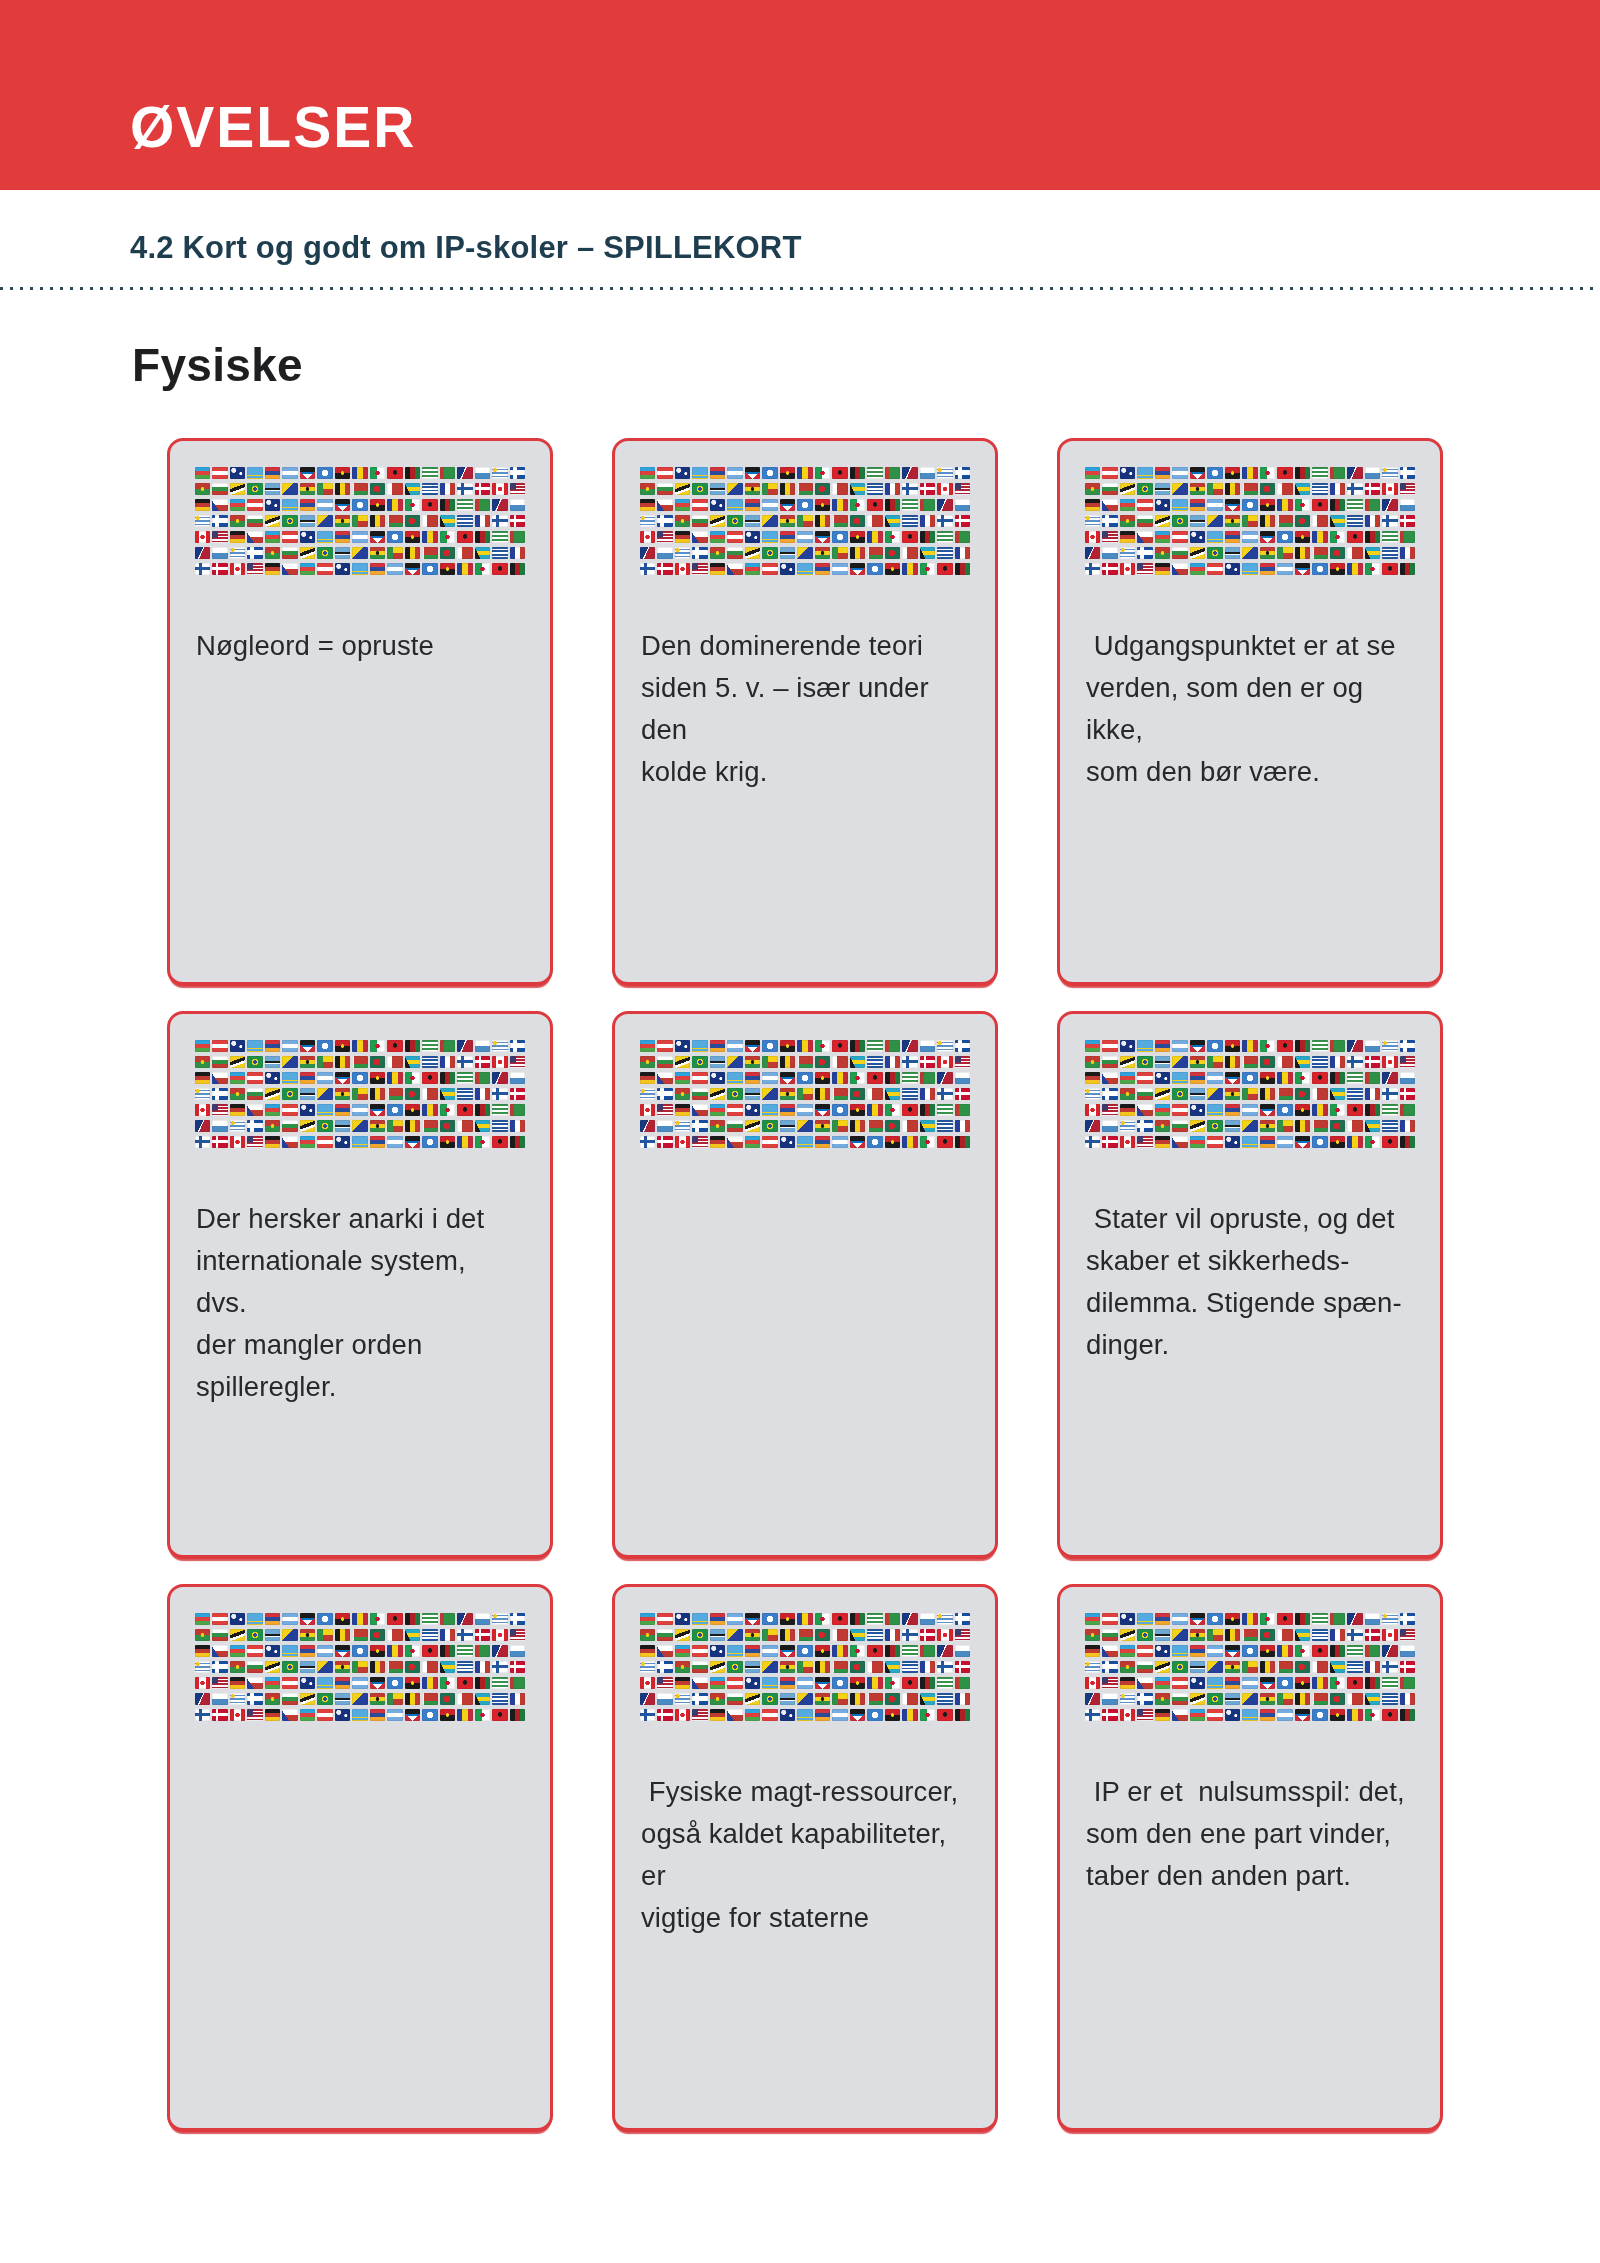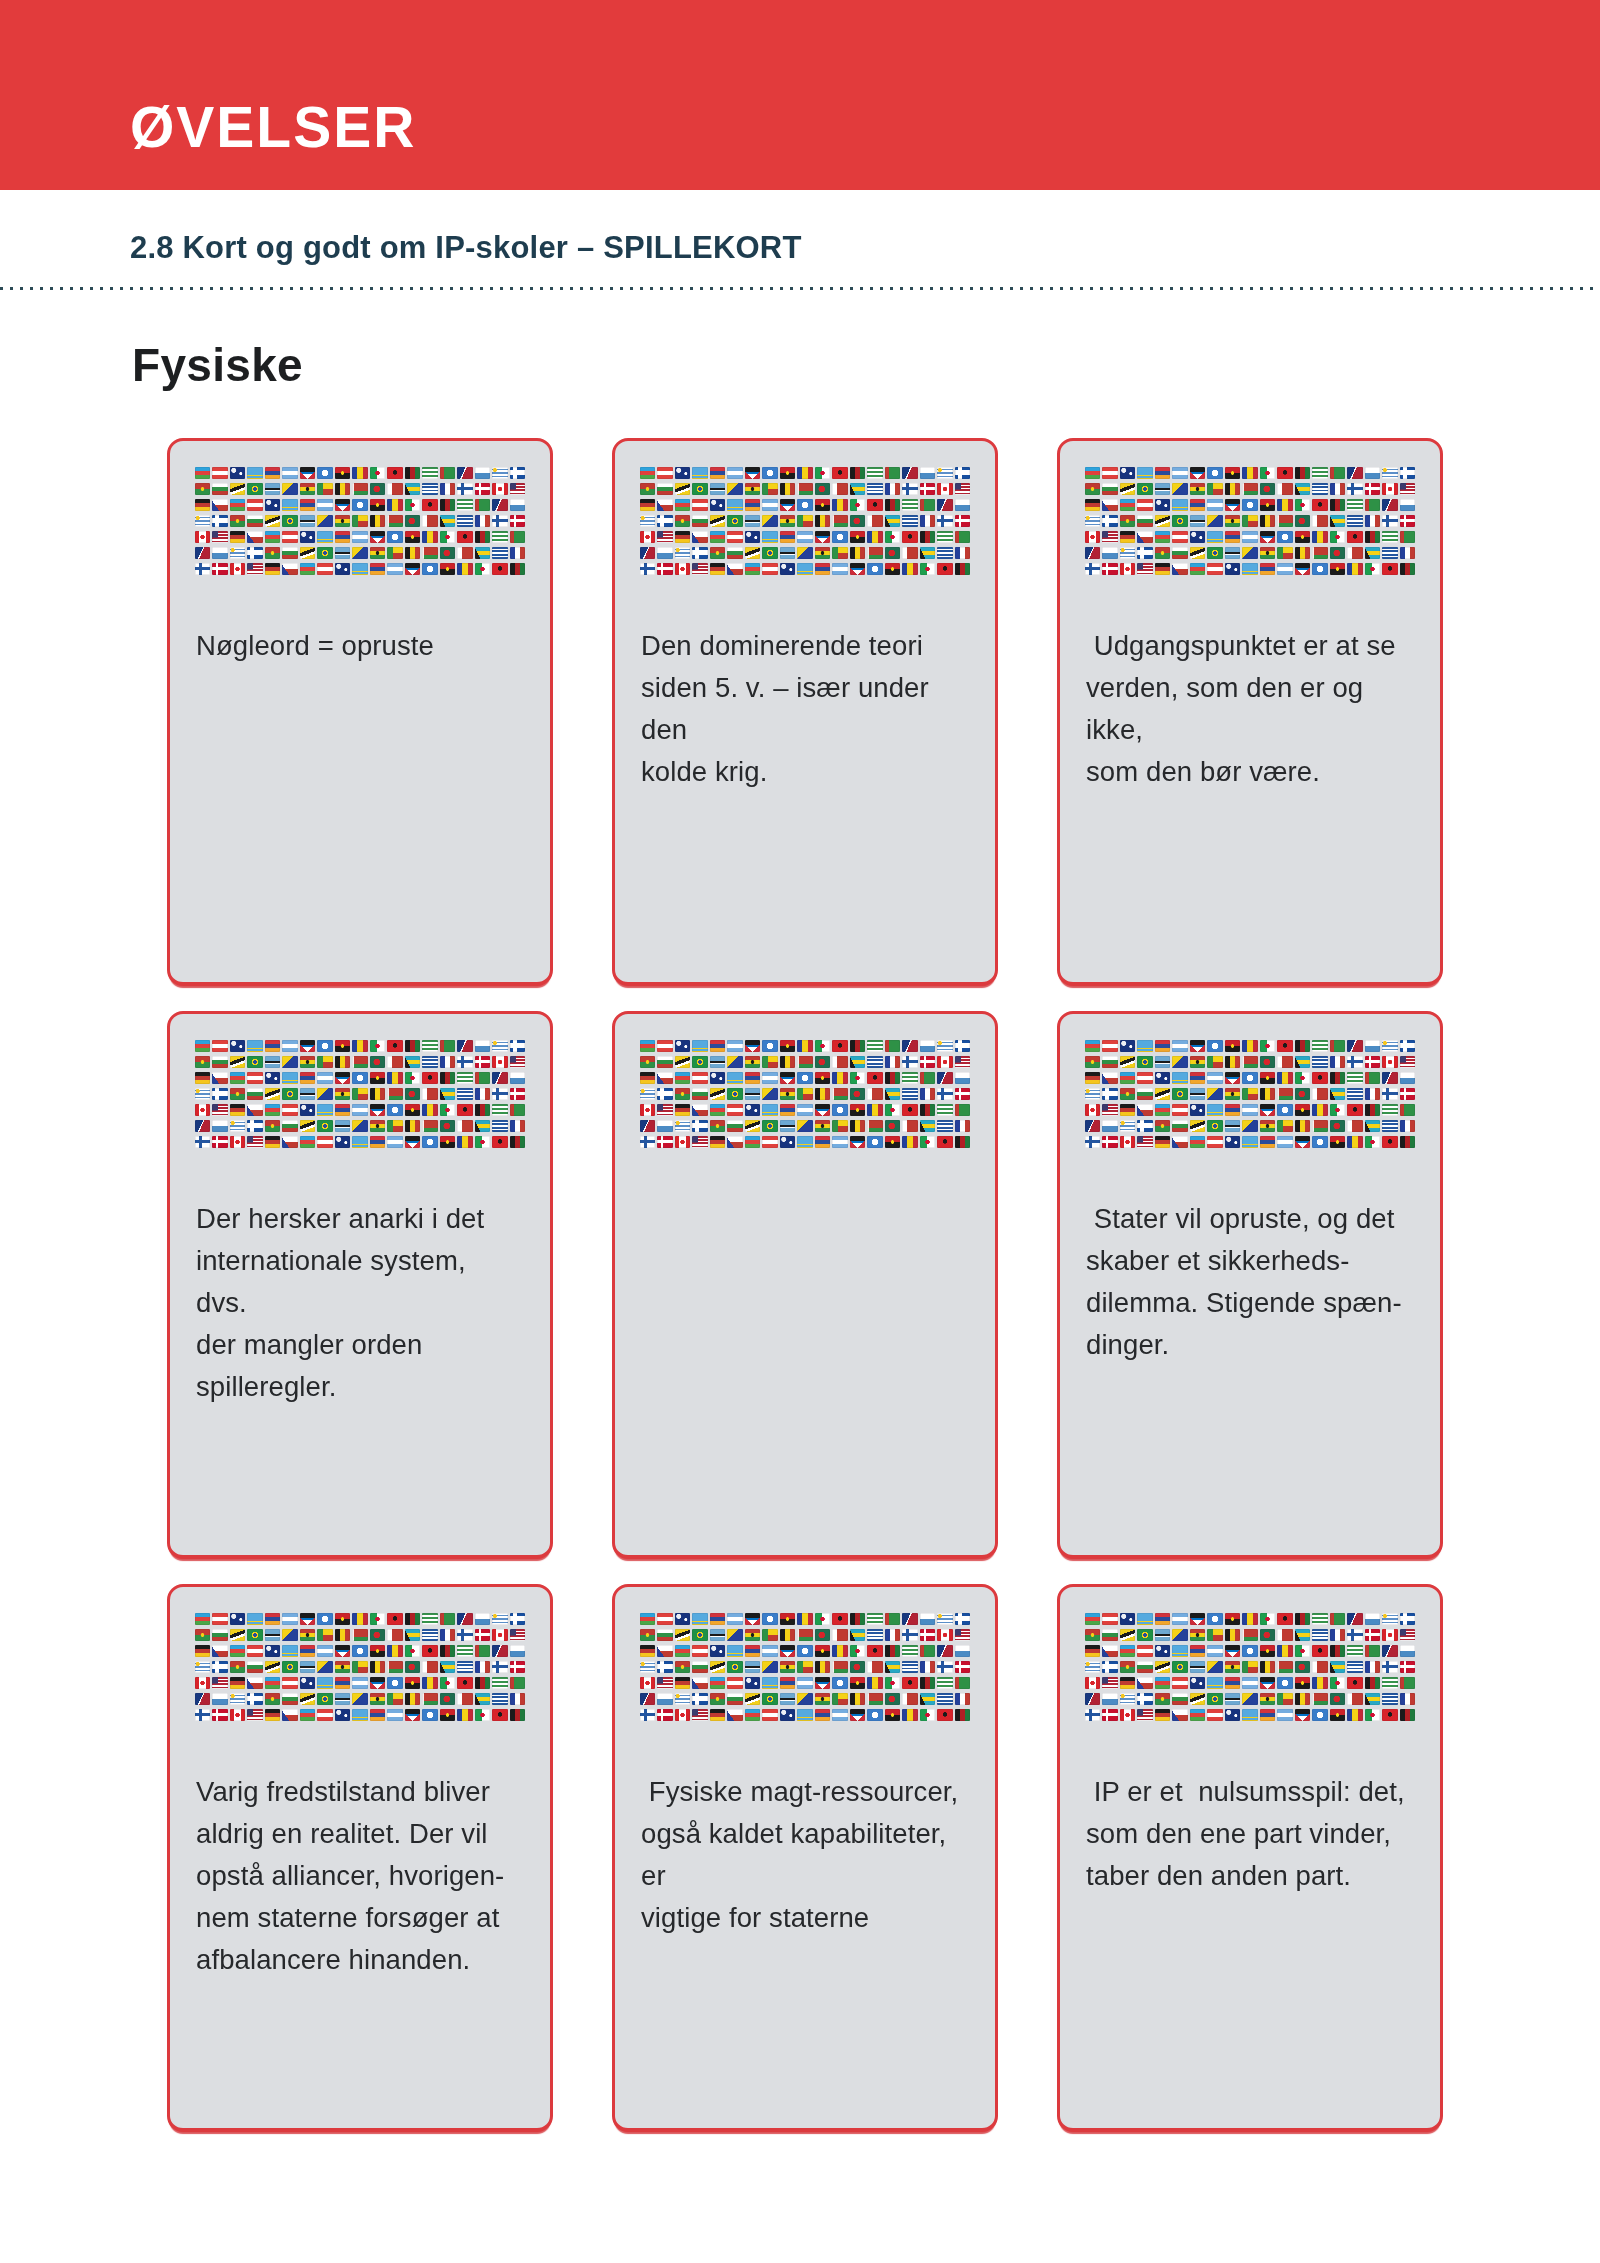--- a/index.html
+++ b/index.html
@@ -76,7 +76,7 @@
   <div class="brand">ØVELSER</div>
 </header>
 
-<h2 class="section-title">2.8 Kort og godt om IP-skoler – SPILLEKORT</h2>
+<h2 class="section-title">4.2 Kort og godt om IP-skoler – SPILLEKORT</h2>
 
 <div class="dotted-divider"></div>
 

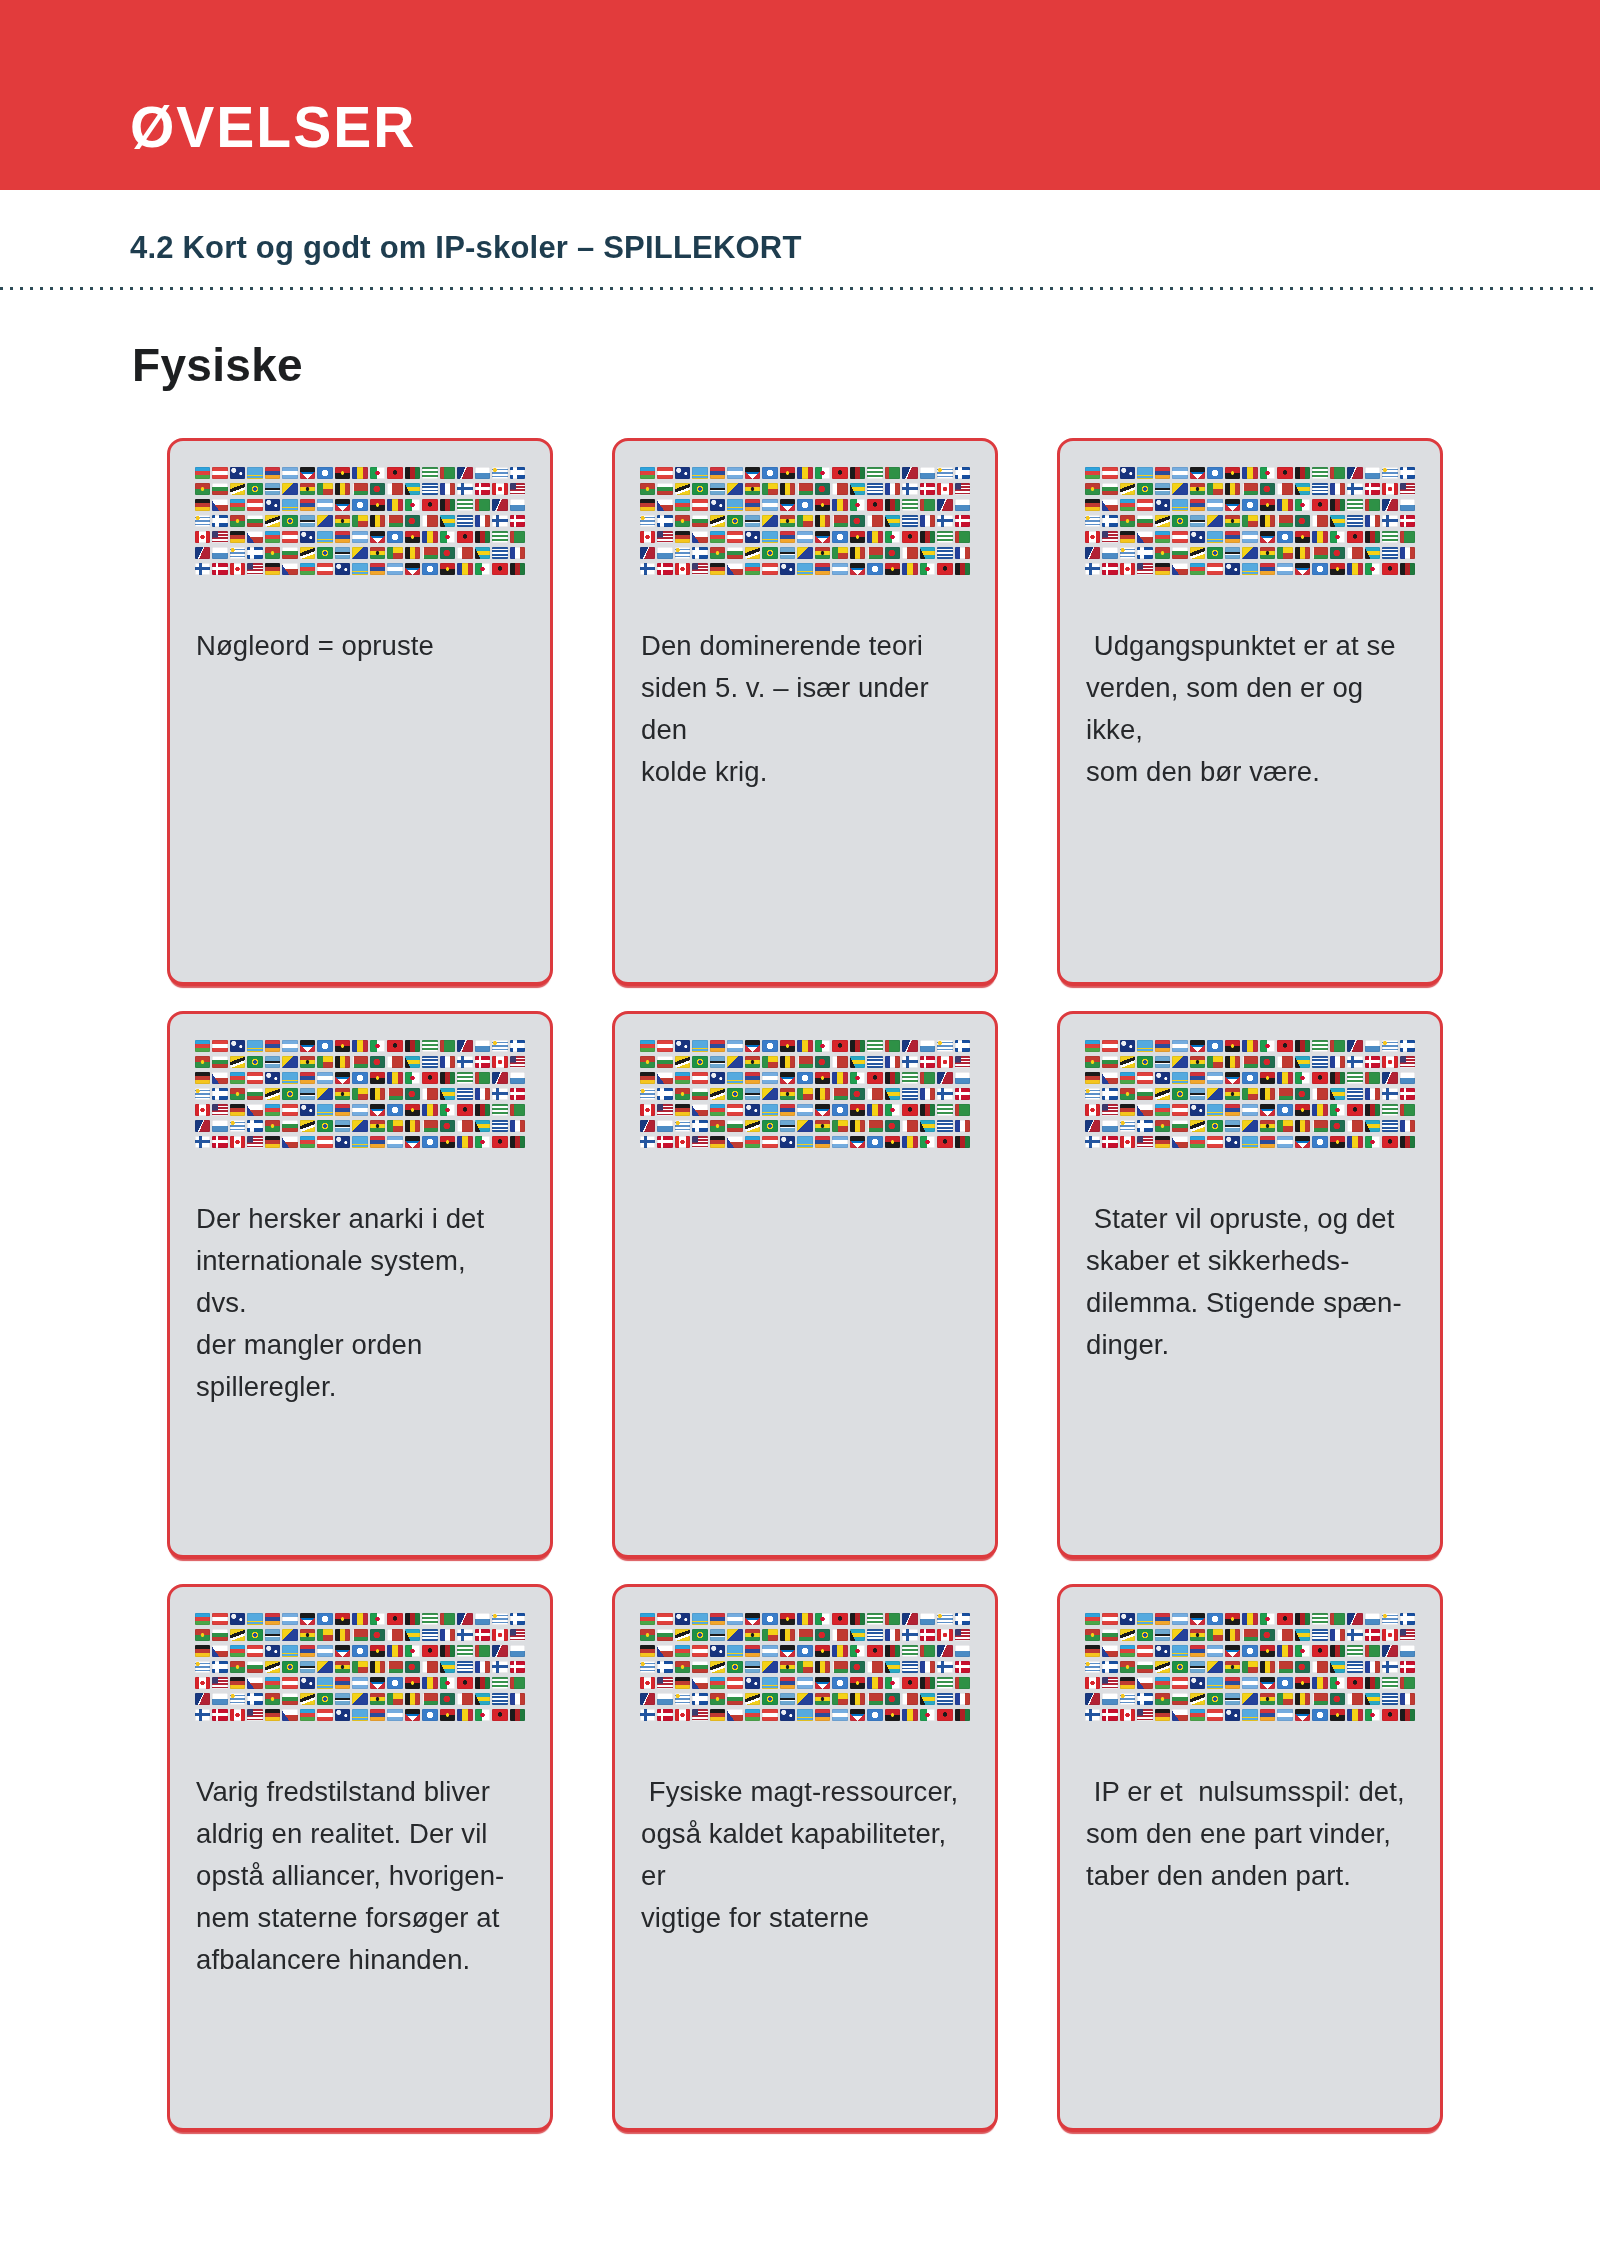--- a/index.html
+++ b/index.html
@@ -1056,11 +1056,6 @@
         <span class="flag" style="background: radial-gradient(circle at 50% 45%, rgb(26, 26, 26) 0px, rgb(26, 26, 26) 2px, transparent 2.5px) rgb(216, 35, 42);"></span>
         <span class="flag" style="background: linear-gradient(to right, rgb(26, 26, 26) 0px, rgb(26, 26, 26) 33%, rgb(176, 31, 36) 33%, rgb(176, 31, 36) 66%, rgb(30, 122, 60) 66%);"></span>
       </div>
-    <p class="card-text">Varig fredstilstand bliver
-aldrig en realitet. Der vil
-opstå alliancer, hvorigen-
-nem staterne forsøger at
-afbalancere hinanden.</p>
   </section>
   <section class="card">
     <div class="flags">

